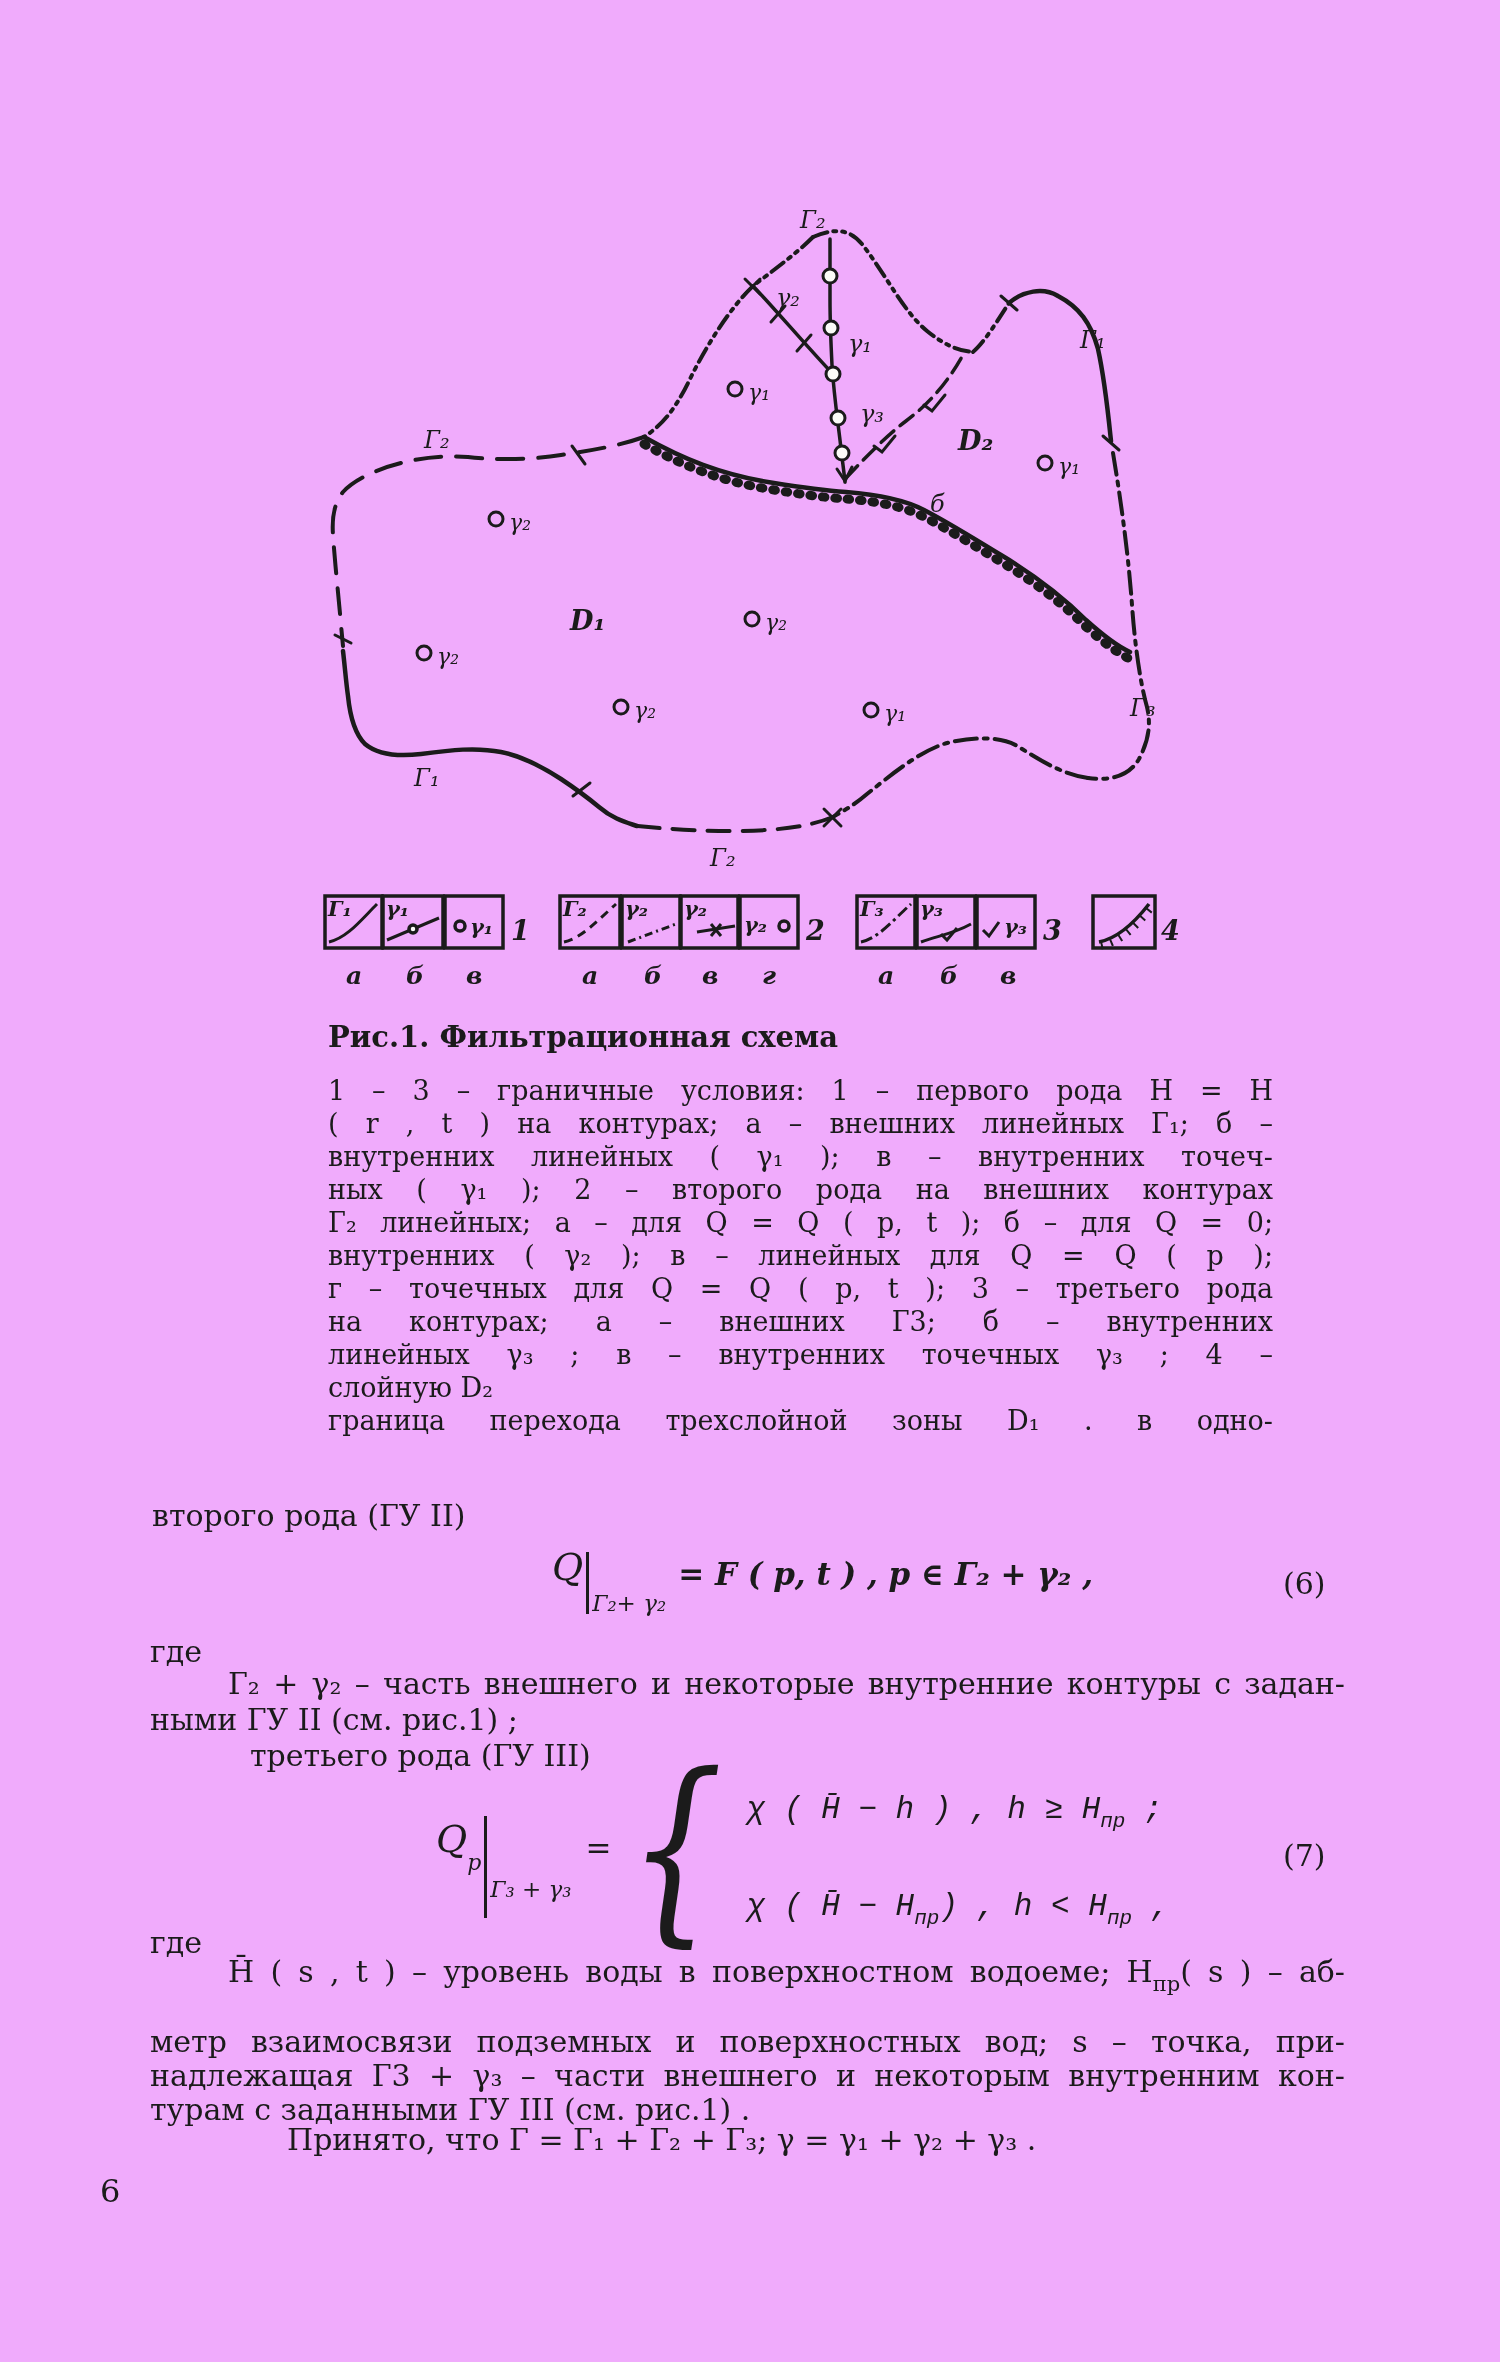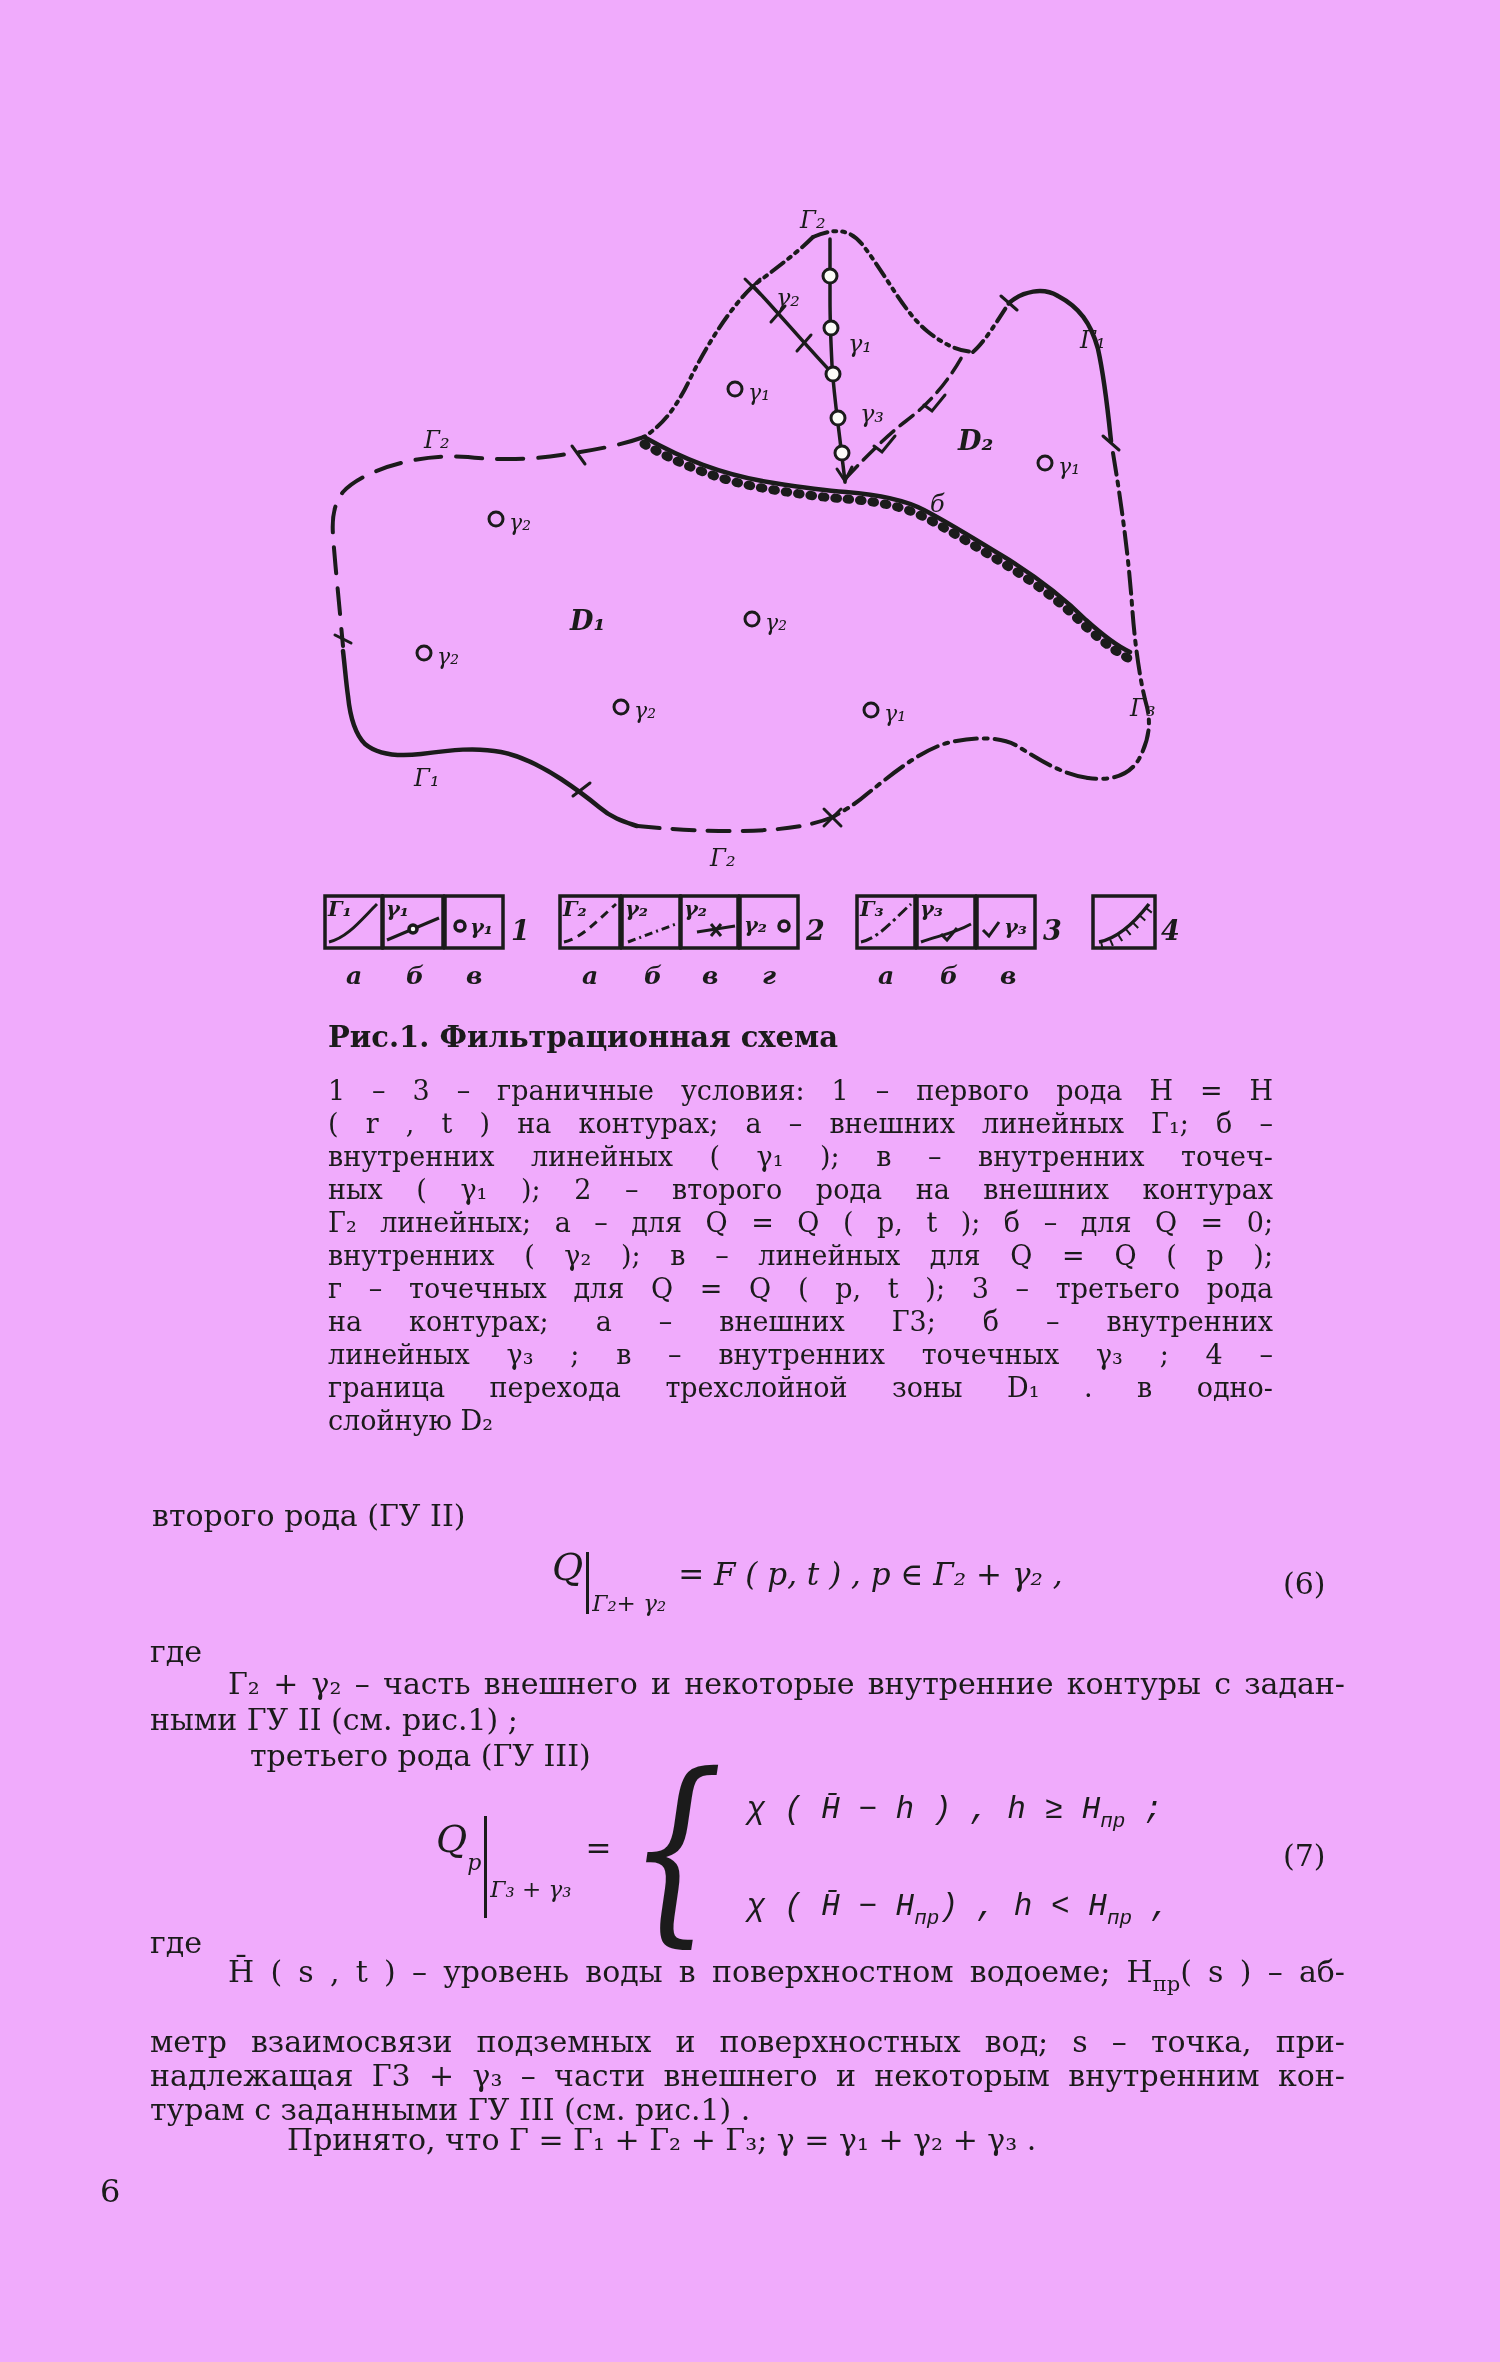--- a/index.html
+++ b/index.html
@@ -194,8 +194,8 @@
     <div class="cap-line">г – точечных для Q = Q ( p, t ); 3 – третьего рода</div>
     <div class="cap-line">на контурах; а – внешних Г3; б – внутренних</div>
     <div class="cap-line">линейных γ₃ ; в – внутренних точечных γ₃ ; 4 –</div>
+    <div class="cap-line last">слойную D₂</div>
     <div class="cap-line">граница перехода трехслойной зоны D₁ . в одно-</div>
-    <div class="cap-line last">слойную D₂</div>
   </div>
 
   <div class="t" style="left:152px;top:1498px;">второго рода (ГУ II)</div>

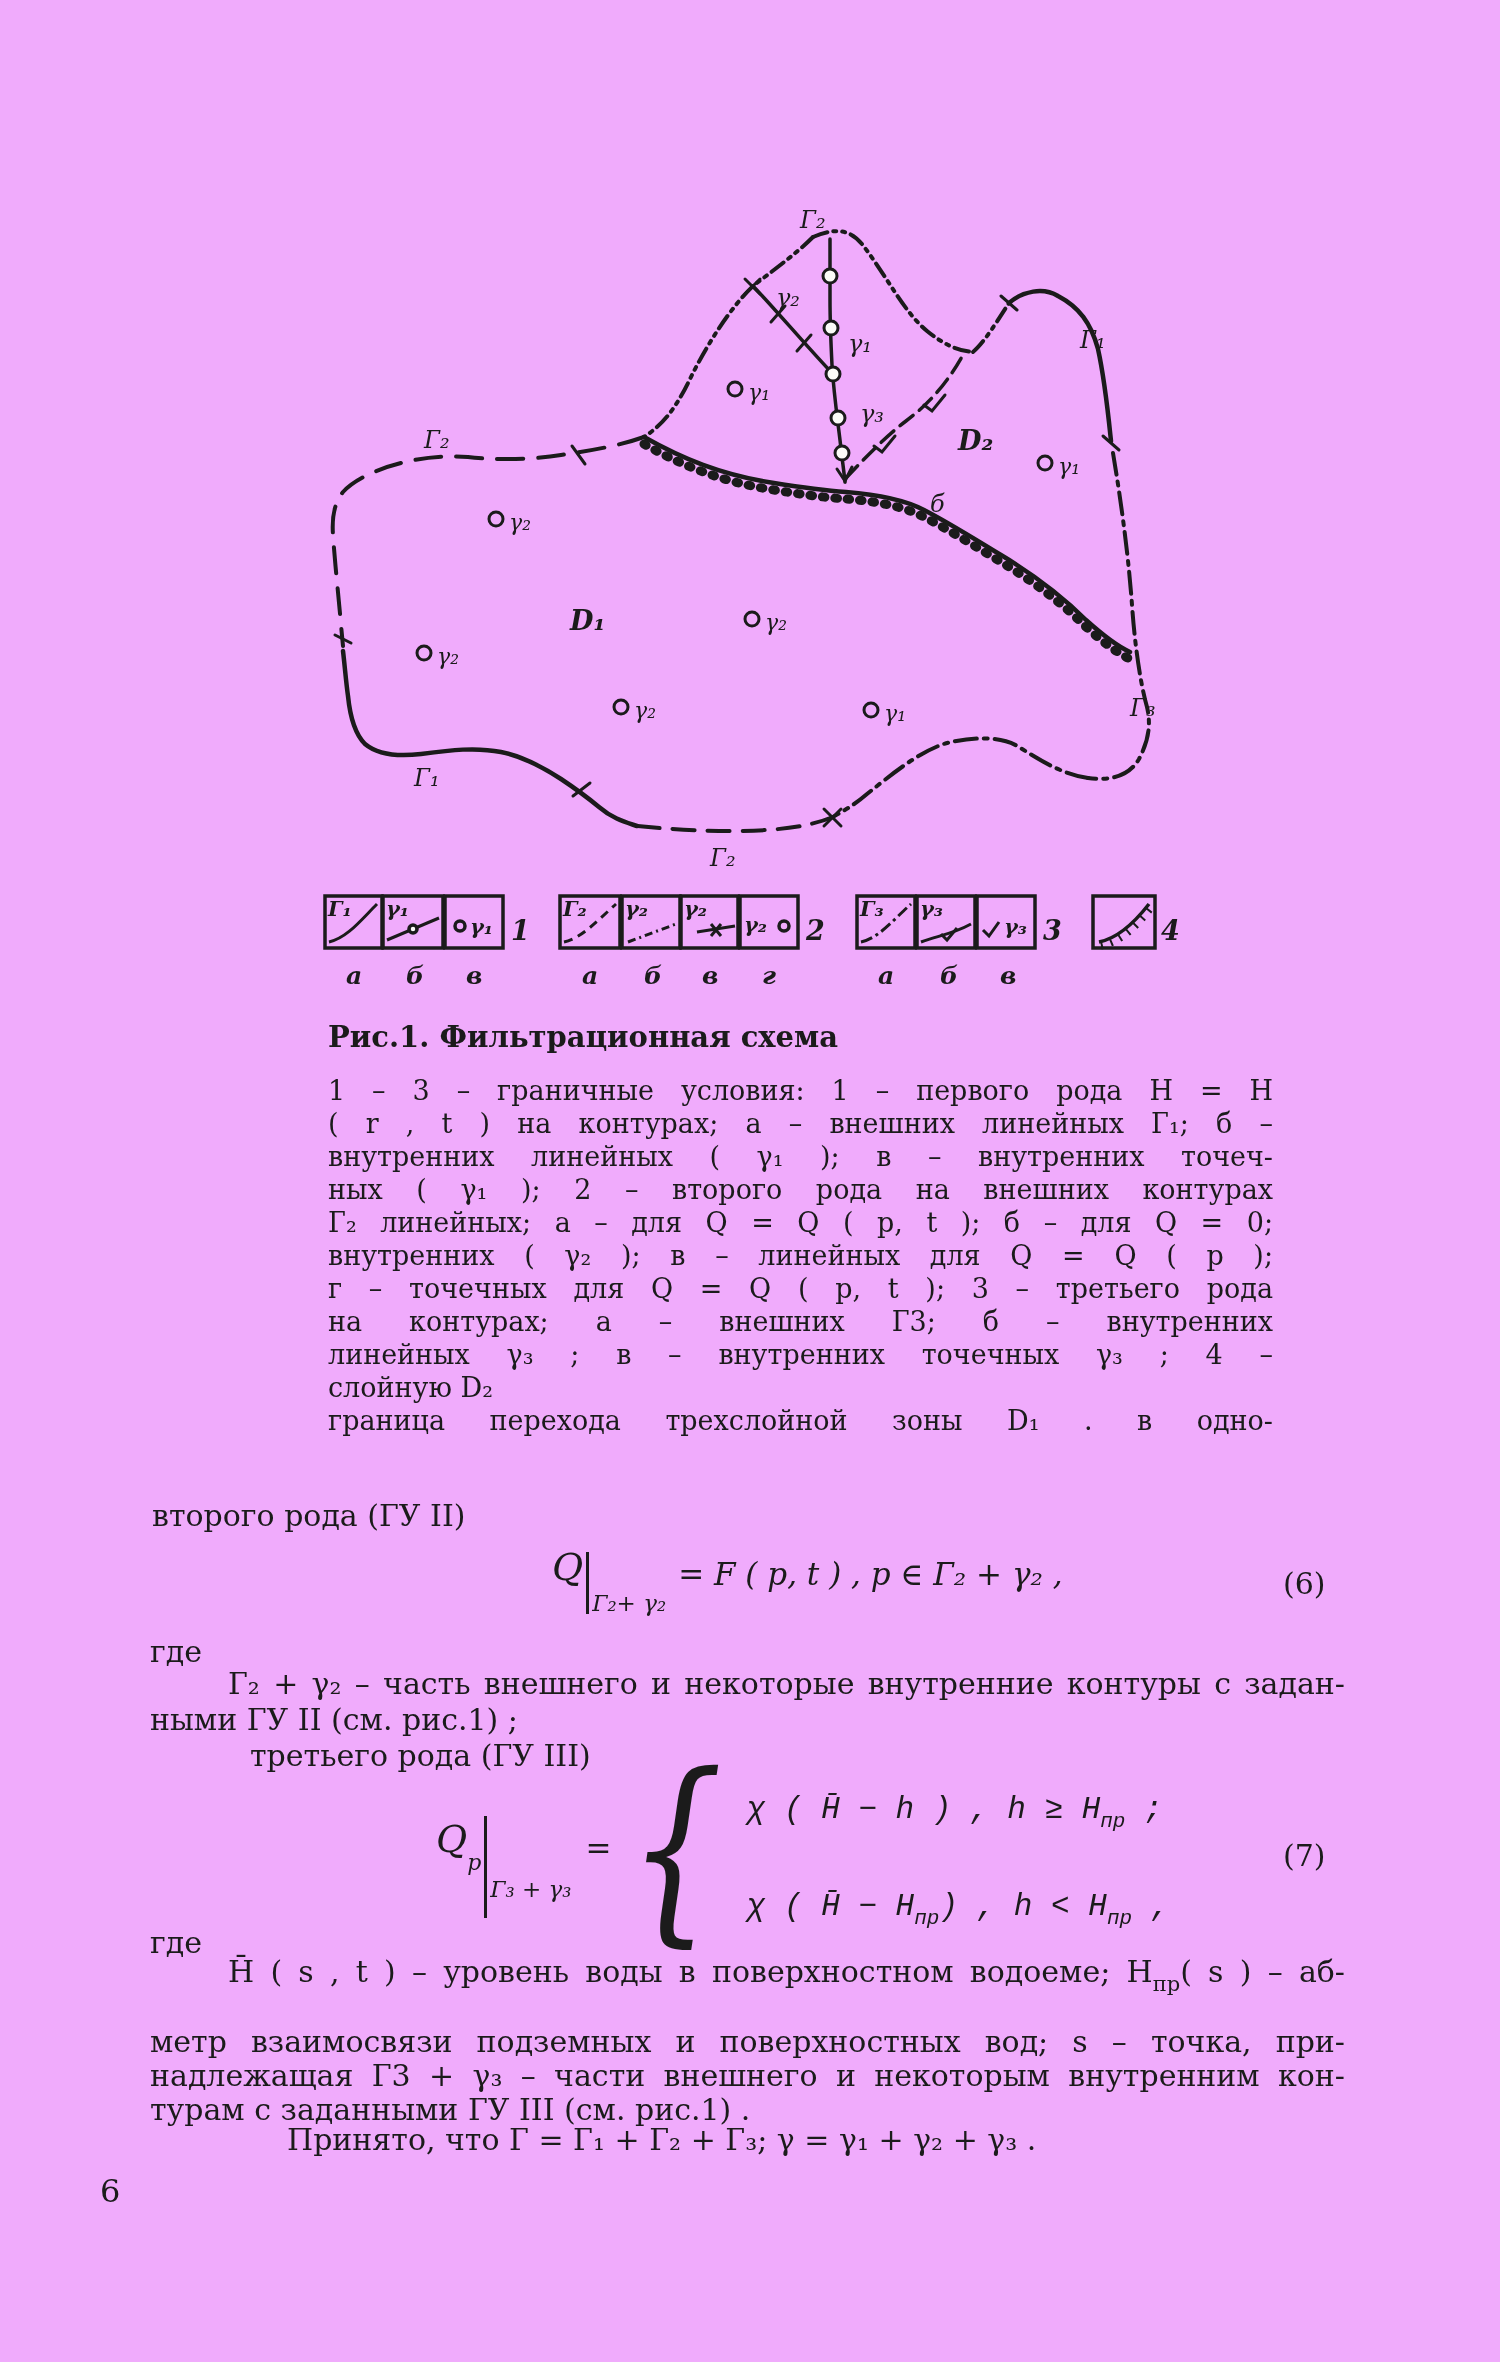--- a/index.html
+++ b/index.html
@@ -204,7 +204,7 @@
     <span class="fq">Q</span>
       <span class="fbar" style="height:62px;margin-top:4px;"></span>
       <span class="fsub" style="margin-top:42px;">Г₂+ γ₂</span>
-      <span class="frhs" style="margin-top:8px;margin-left:12px;">= F ( p, t ) , p ∈ Г₂ + γ₂ ,</span>
+      <span class="frhs" style="margin-top:8px;margin-left:12px;font-weight:bold;">= F ( p, t ) , p ∈ Г₂ + γ₂ ,</span>
   </div>
   <div class="fnum" style="left:1283px;top:1566px;">(6)</div>
 

